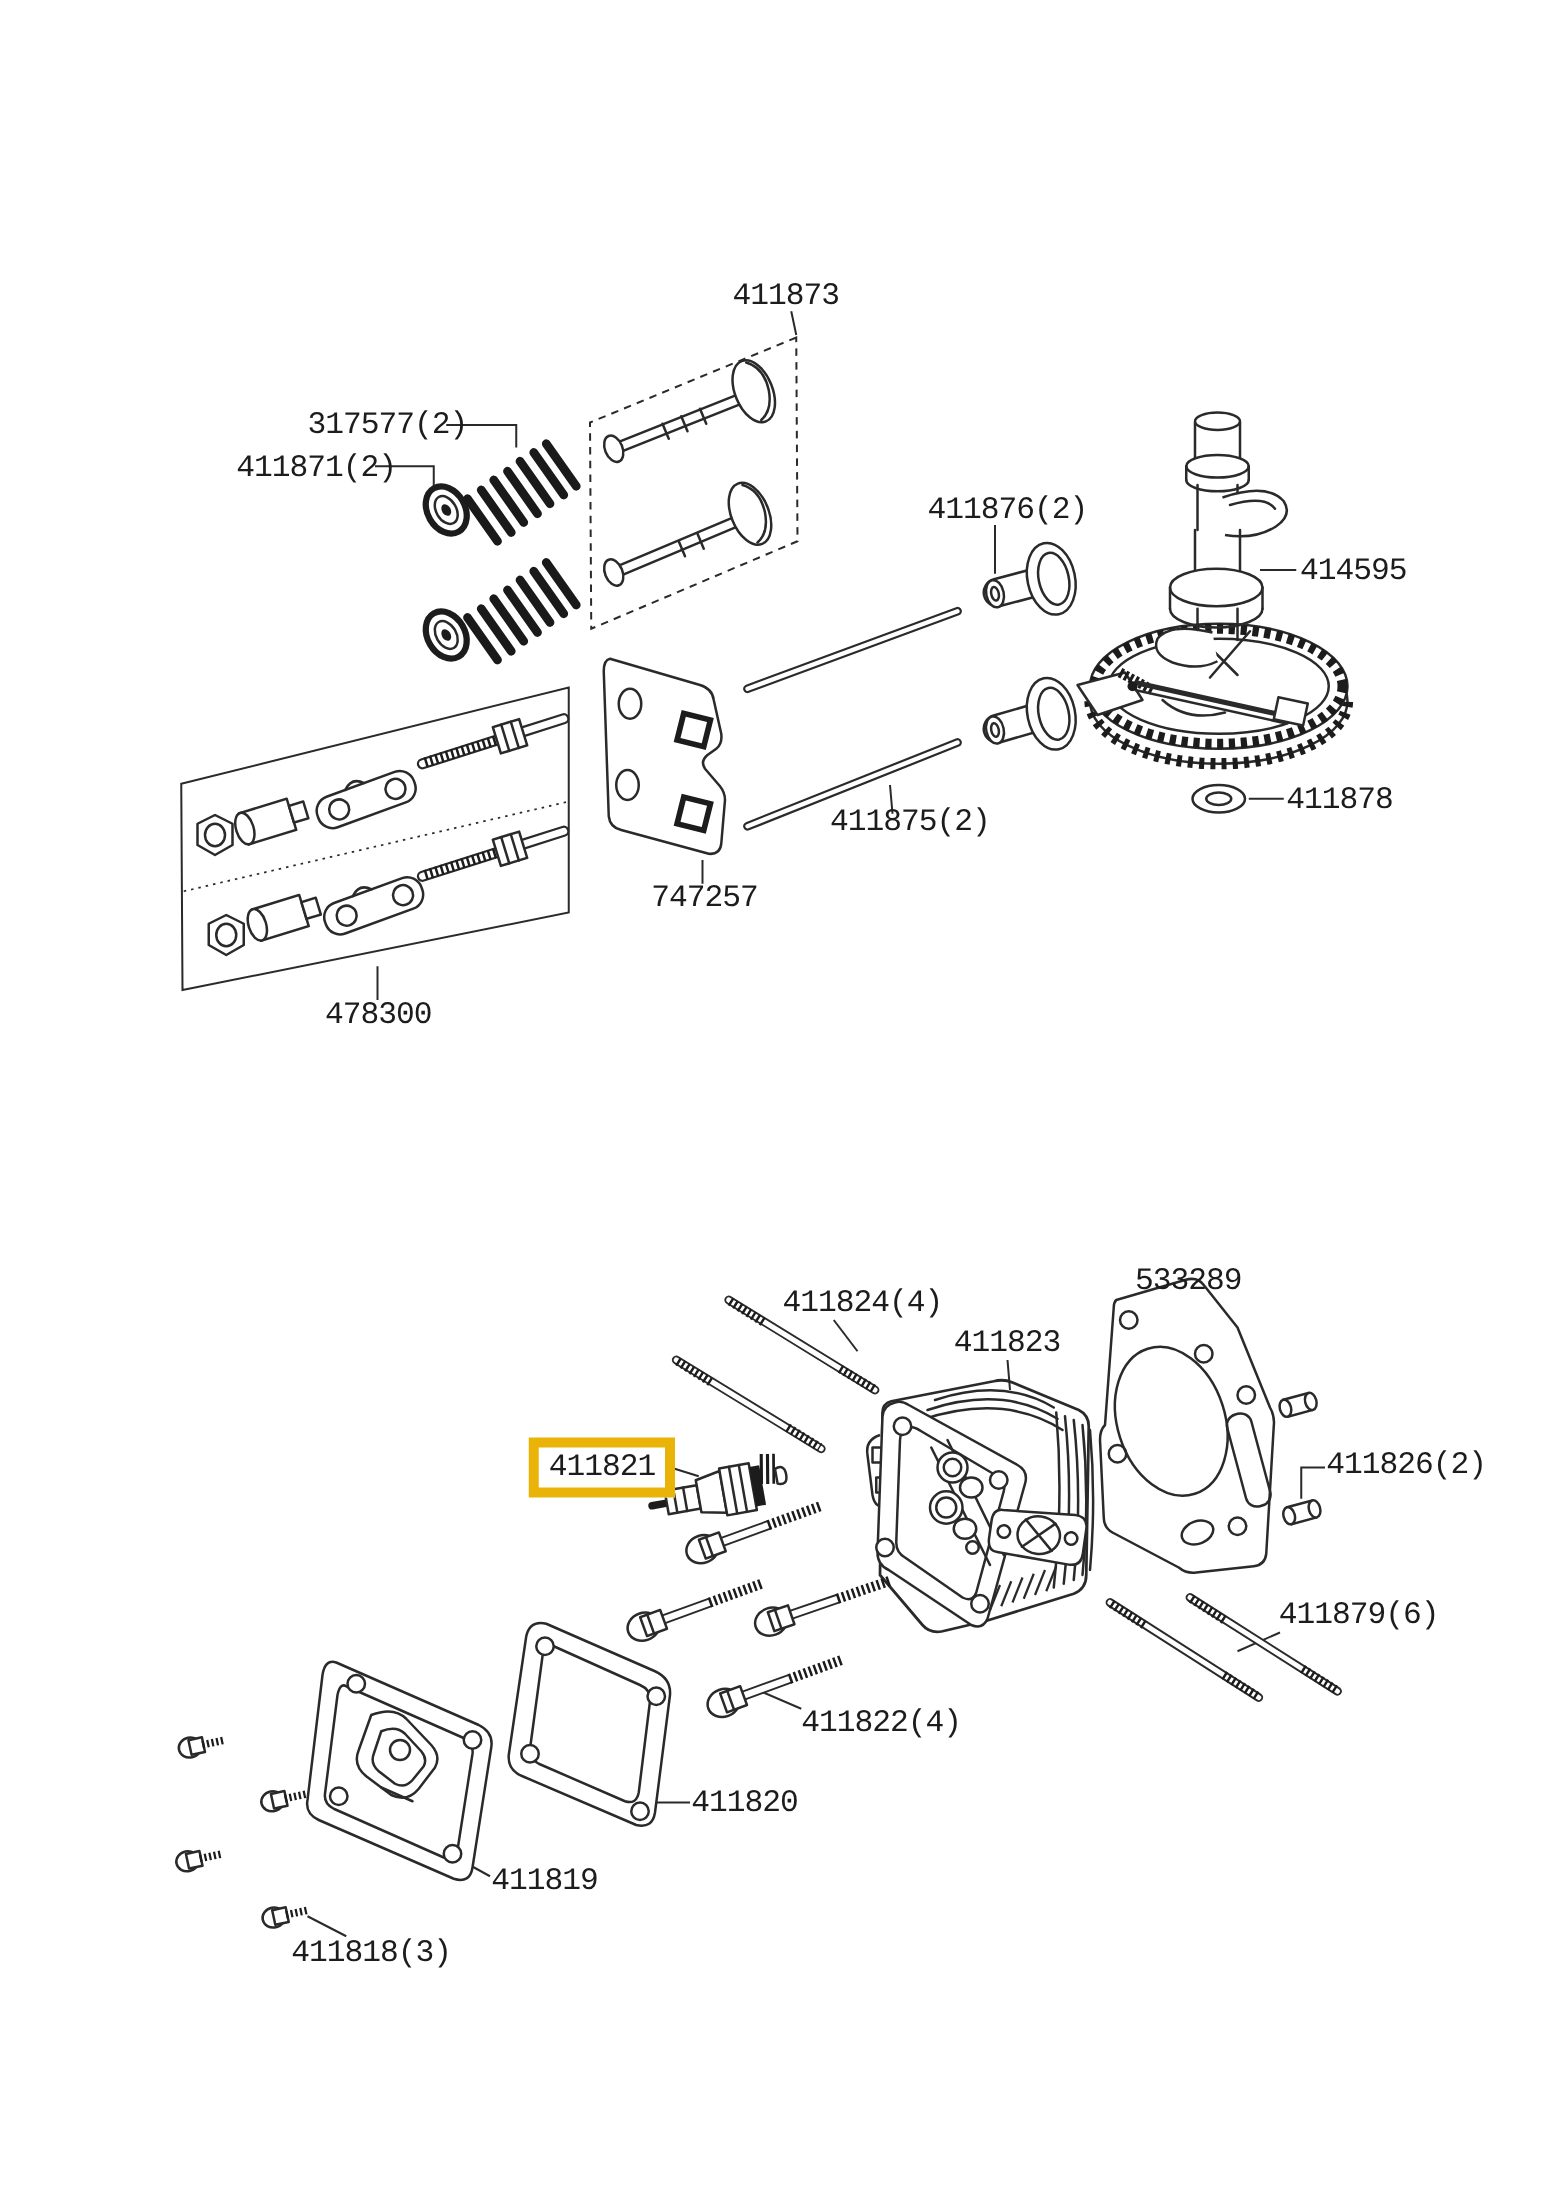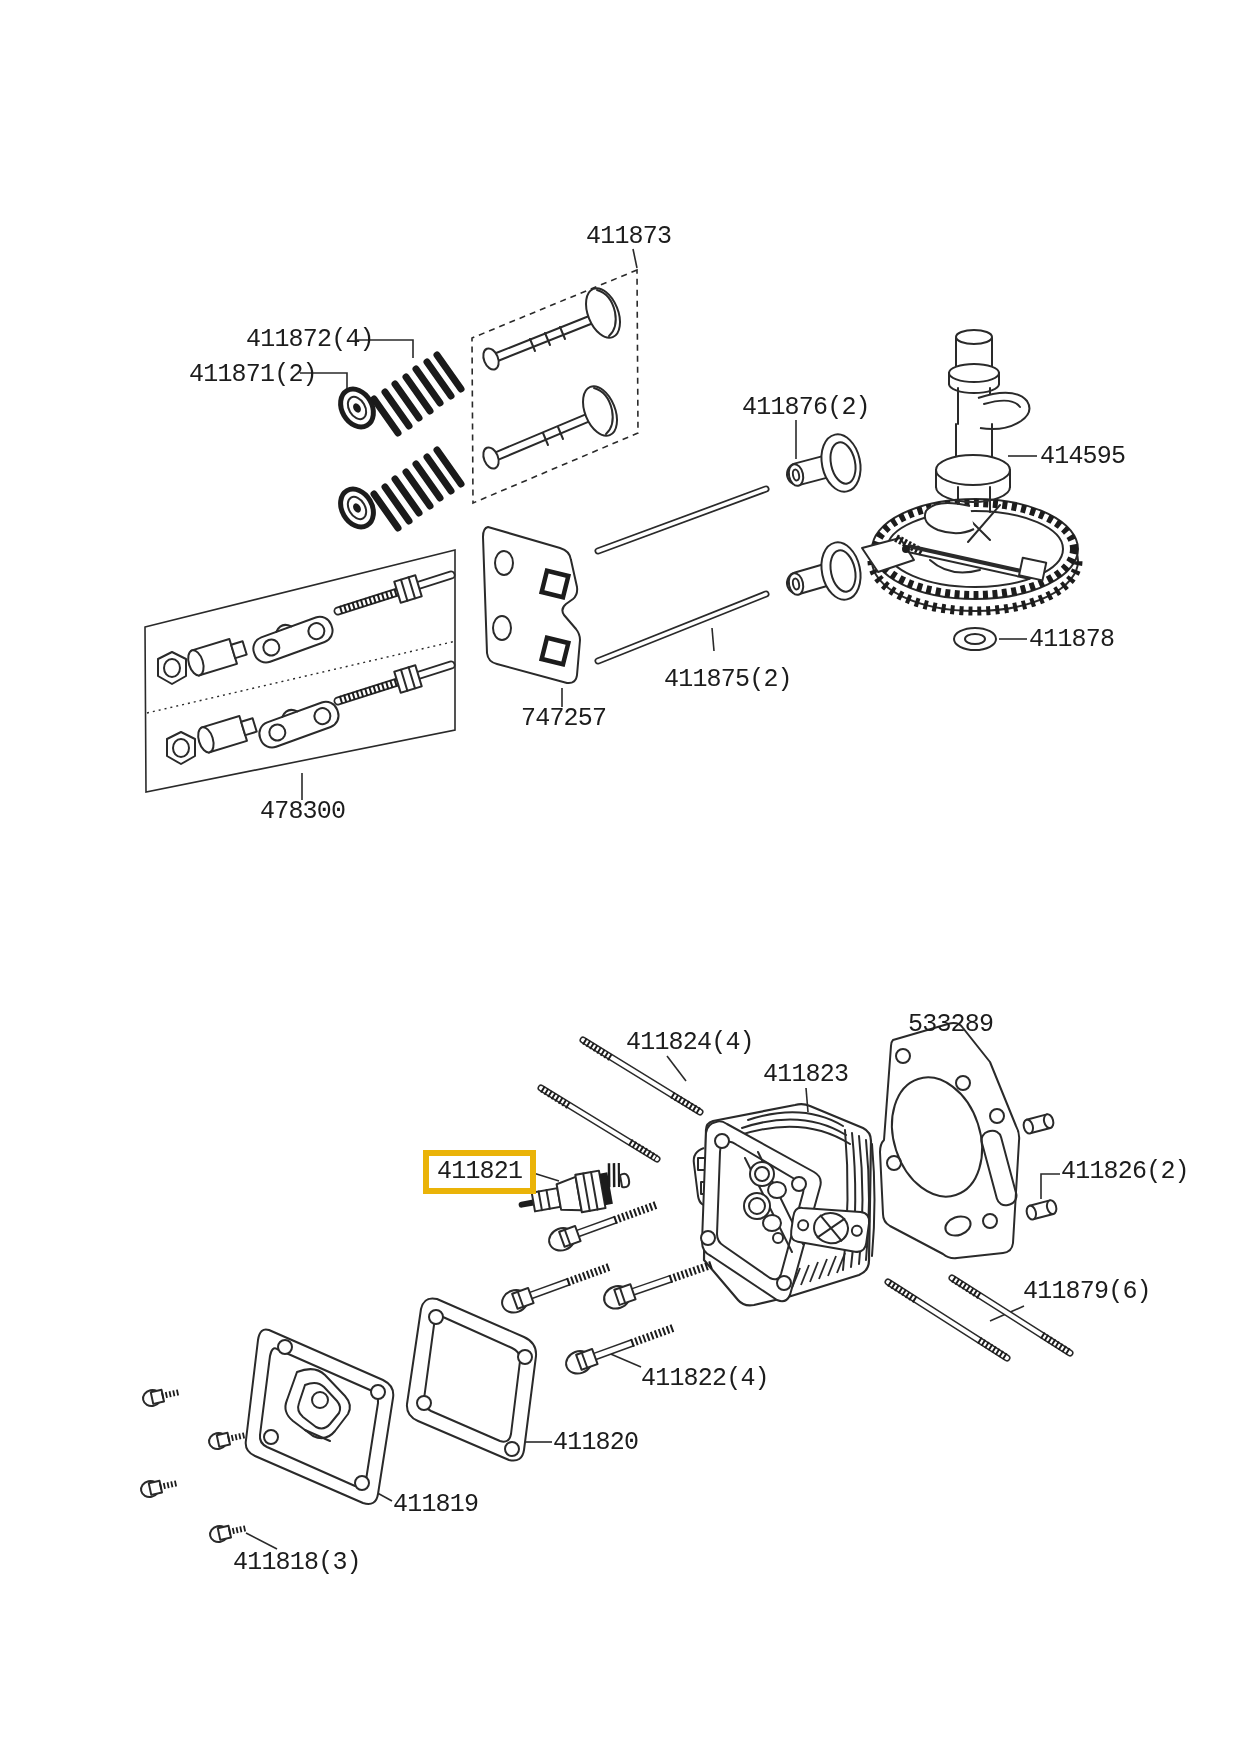--- a/index.html
+++ b/index.html
@@ -454,7 +454,7 @@
 </svg>
 
 <div class="lbl" style="left:586px;top:224px">411873</div>
-<div class="lbl" style="left:246px;top:327px">411872(4)</div>
+<div class="lbl" style="left:246px;top:327px">317577(2)</div>
 <div class="lbl" style="left:189px;top:362px">411871(2)</div>
 <div class="lbl" style="left:742px;top:395px">411876(2)</div>
 <div class="lbl" style="left:1040px;top:444px">414595</div>

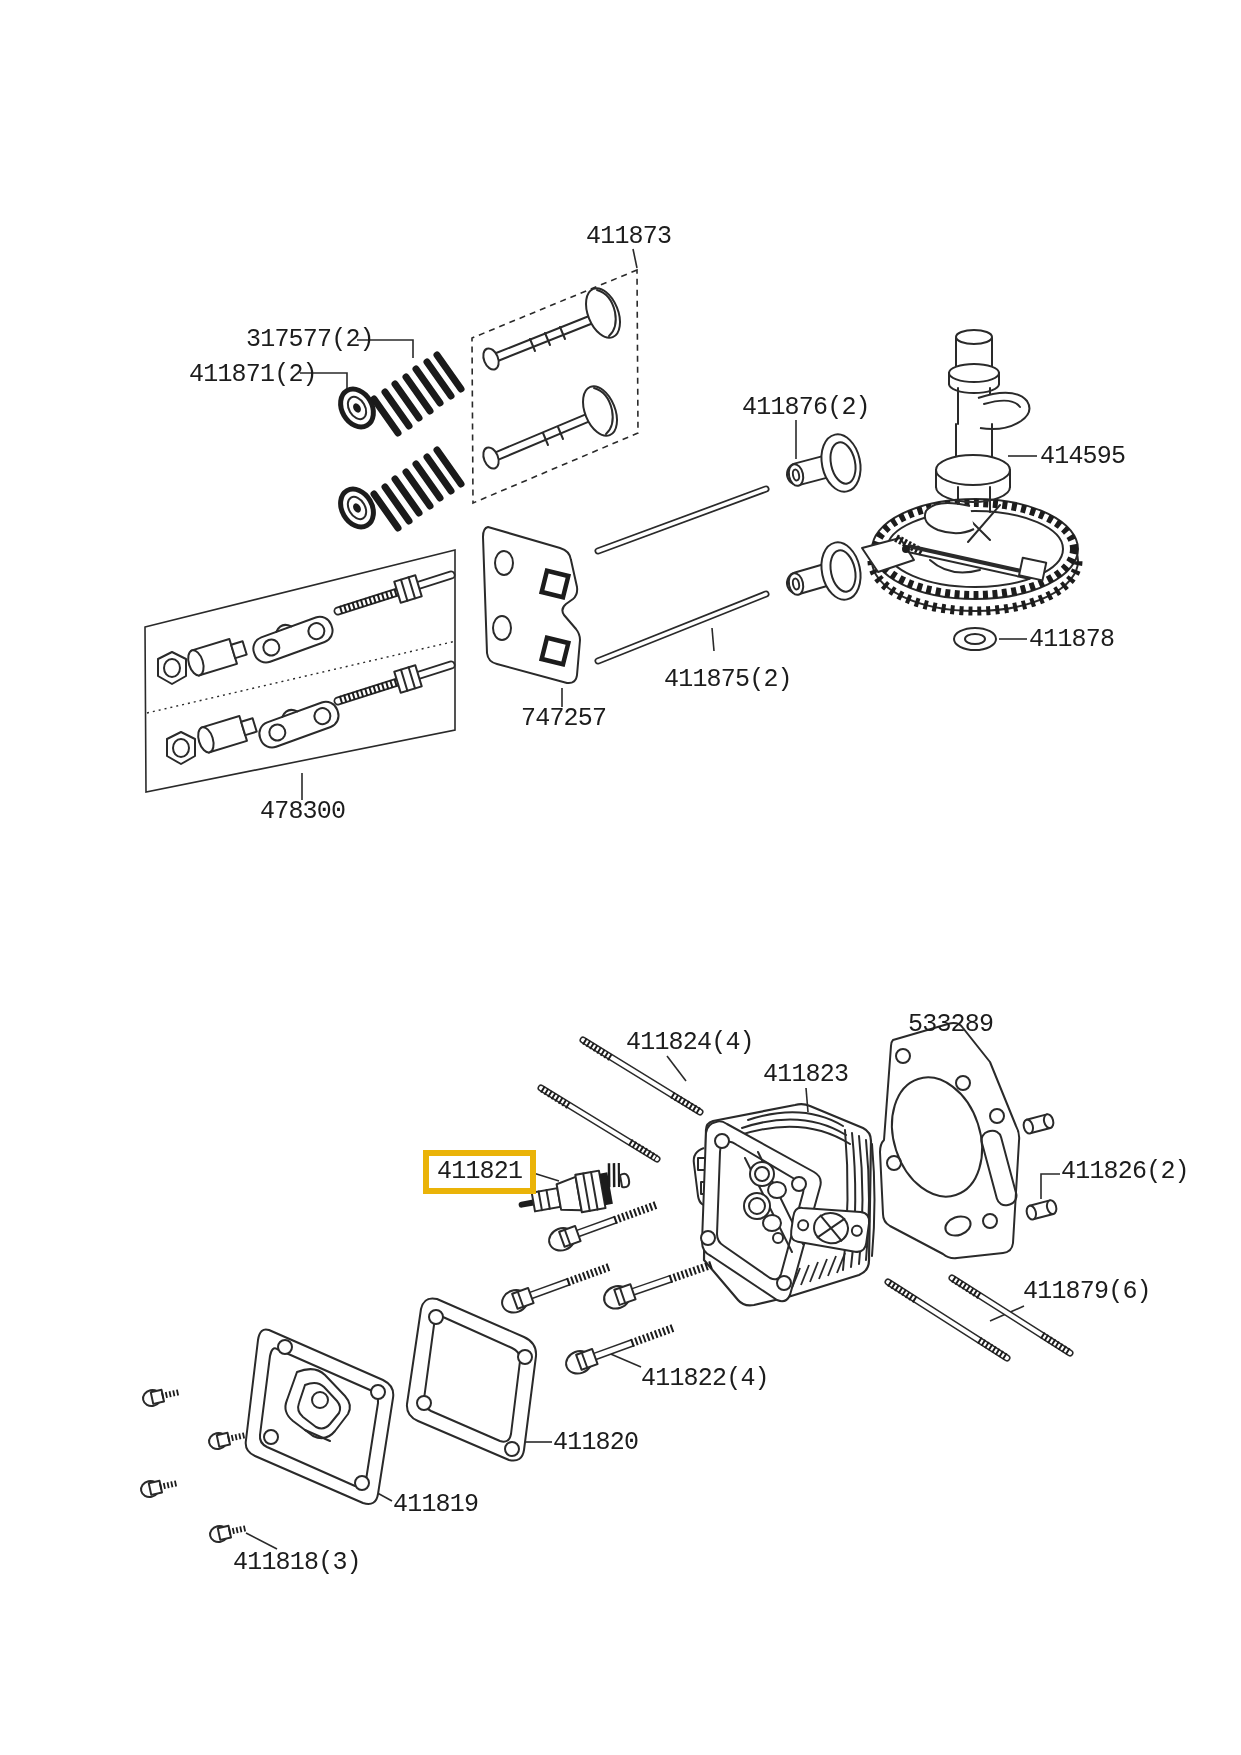--- a/index.html
+++ b/index.html
@@ -459,7 +459,7 @@
 <div class="lbl" style="left:742px;top:395px">411876(2)</div>
 <div class="lbl" style="left:1040px;top:444px">414595</div>
 <div class="lbl" style="left:1029px;top:627px">411878</div>
-<div class="lbl" style="left:664px;top:667px">411875(2)</div>
+<div class="lbl" style="left:664px;top:645px">411875(2)</div>
 <div class="lbl" style="left:521px;top:706px">747257</div>
 <div class="lbl" style="left:260px;top:799px">478300</div>
 <div class="lbl" style="left:626px;top:1030px">411824(4)</div>

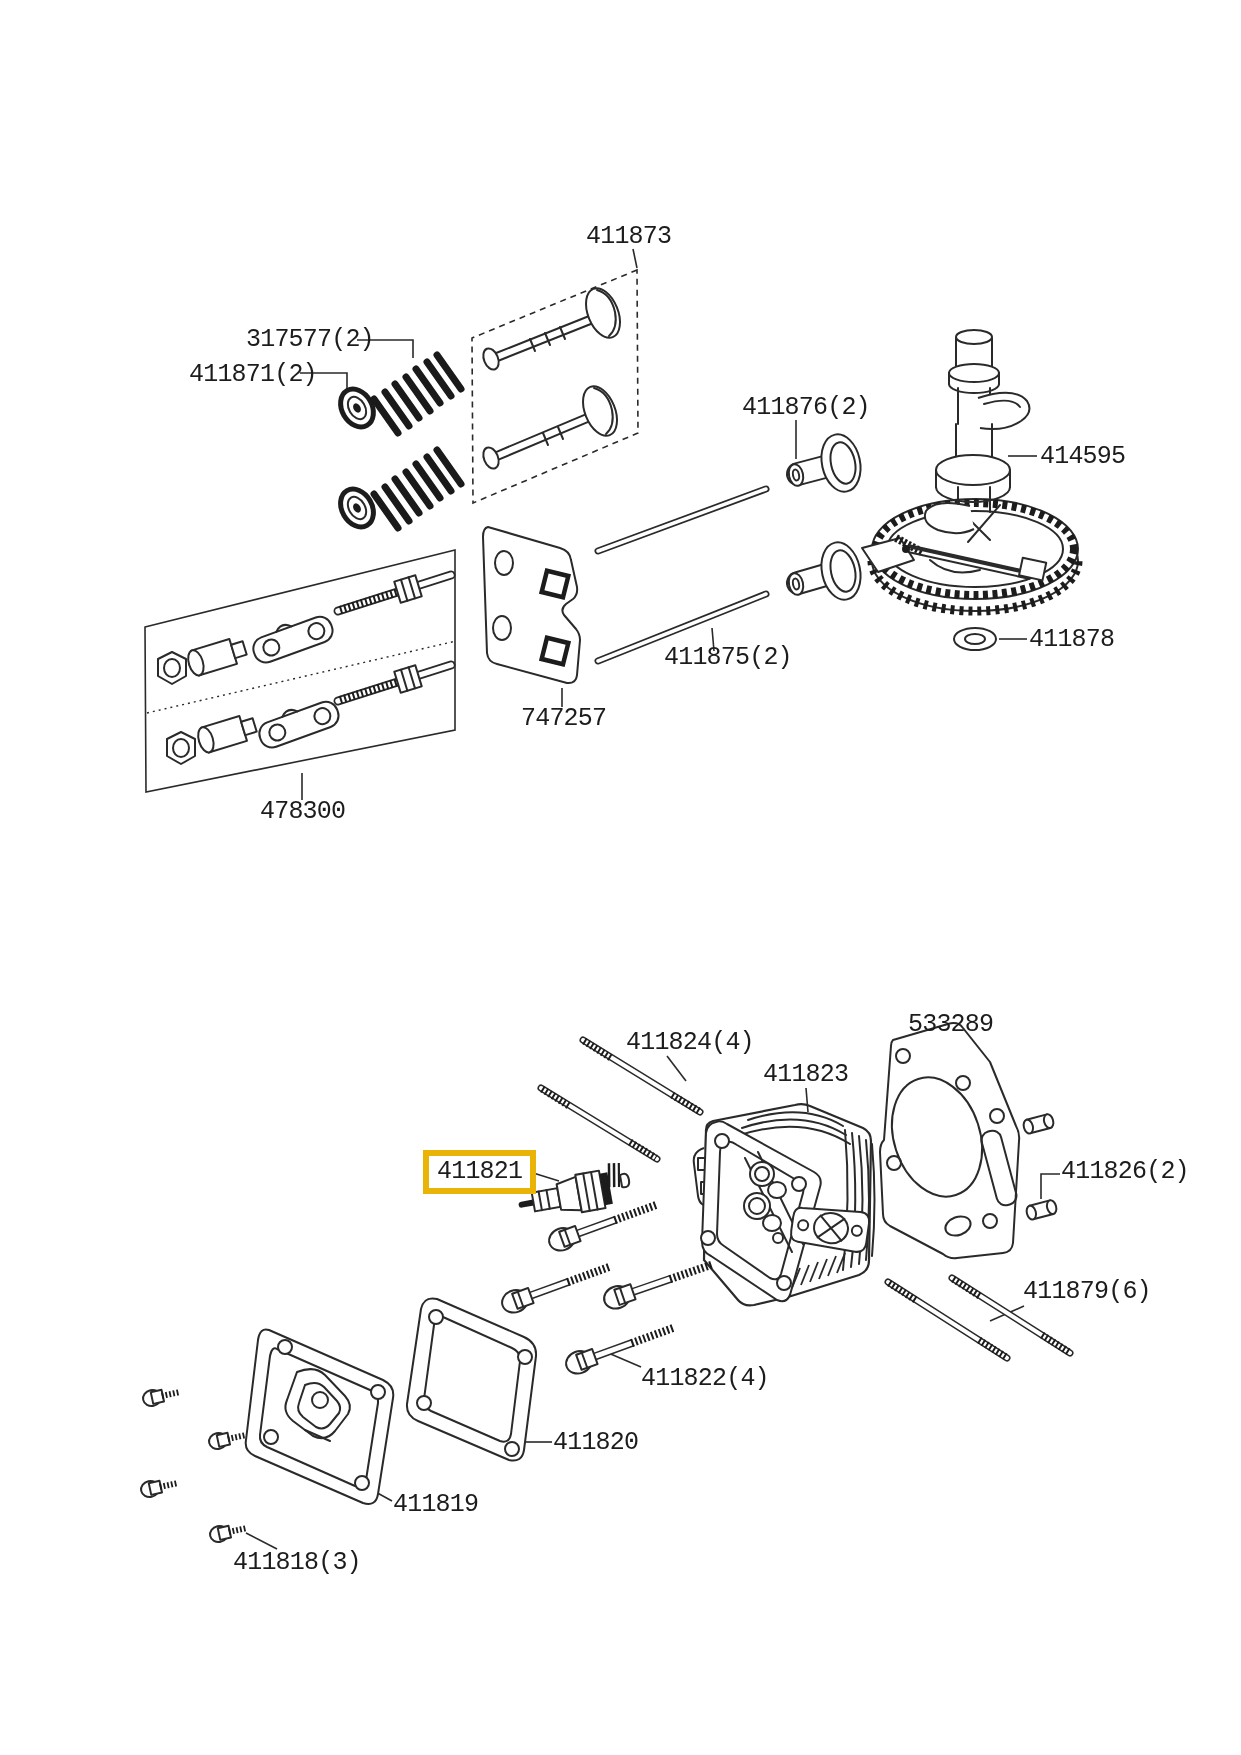--- a/index.html
+++ b/index.html
@@ -8,7 +8,7 @@
   #art{position:absolute;left:0;top:0;z-index:1;}
   .lbl{position:absolute;z-index:2;font-size:25px;line-height:1.0;color:#1c1c1c;
        letter-spacing:-0.8px;white-space:nowrap;}
-  .lbl.boxed{border:6px solid #eab308;padding:3px 8px 4px 8px;background:#ffffff;}
+  .lbl.boxed{border:8px solid #eab308;padding:3px 8px 4px 8px;background:#ffffff;}
   svg{display:block;}
   .ln{stroke:#2a2a2a;stroke-width:2;fill:none;stroke-linecap:round;stroke-linejoin:round;}
   .fw{stroke:#2a2a2a;stroke-width:2;fill:#ffffff;stroke-linejoin:round;}

